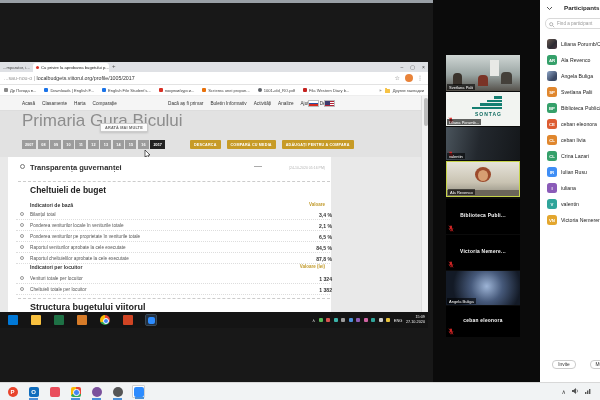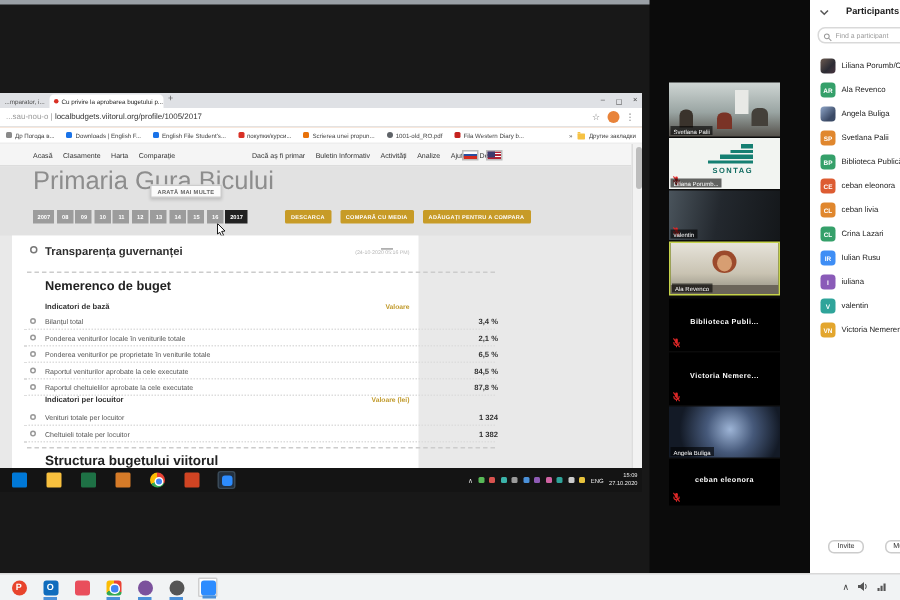--- a/index.html
+++ b/index.html
@@ -54,7 +54,7 @@
   #actions{left:190px;top:44px;display:flex;gap:6px;}
   .goldbtn{height:9px;background:#c79b27;color:#fff;font-size:3.7px;font-weight:bold;display:flex;align-items:center;padding:0 4px;border-radius:1px;letter-spacing:.2px;white-space:nowrap;}
   #cursor{left:144px;top:50px;}
-  #card{left:8px;top:61px;width:271px;height:155px;background:#fff;}
+  #card{left:8px;top:61px;width:323px;height:155px;background:#fff;}
   .ring{display:inline-block;width:4px;height:4px;border:1px solid #999;border-radius:50%;}
   #card-gear{left:12px;top:7px;width:5px;height:5px;border-width:1.2px;border-color:#777;}
   #card-title{left:22px;top:6px;font-size:7.5px;font-weight:bold;color:#2e2e2e;}

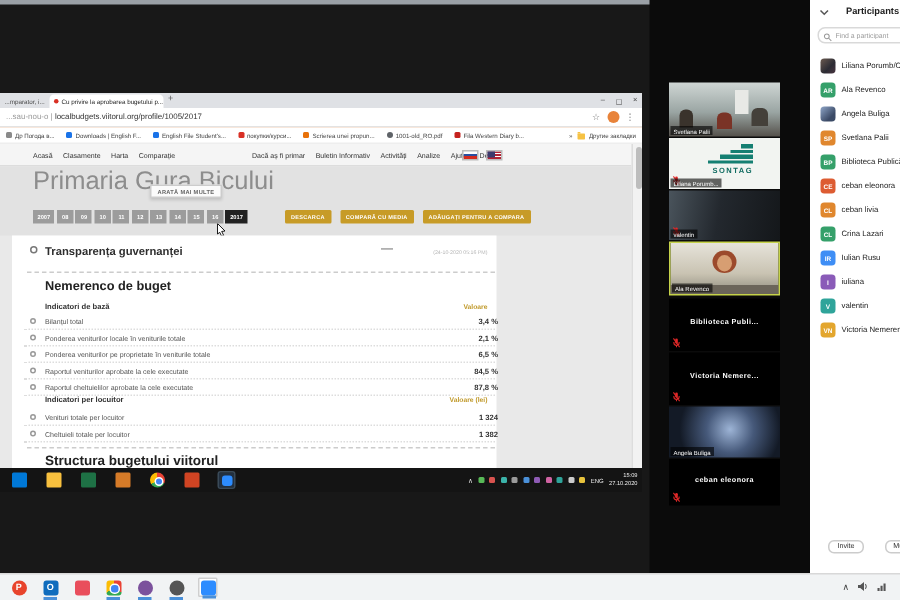--- a/index.html
+++ b/index.html
@@ -271,7 +271,7 @@
         <div class="abs" id="card-collapse">—</div>
         <div class="abs" id="card-stamp">(24-10-2020 05:16 PM)</div>
         <div class="abs dash" id="dash1"></div>
-        <div class="abs" id="h-buget">Nemerenco de buget</div>
+        <div class="abs" id="h-buget">Cheltuieli de buget</div>
 
         <div class="abs subhead" id="basic-head">Indicatori de bază</div>
         <div class="abs valhead" id="basic-valhead">Valoare</div>

